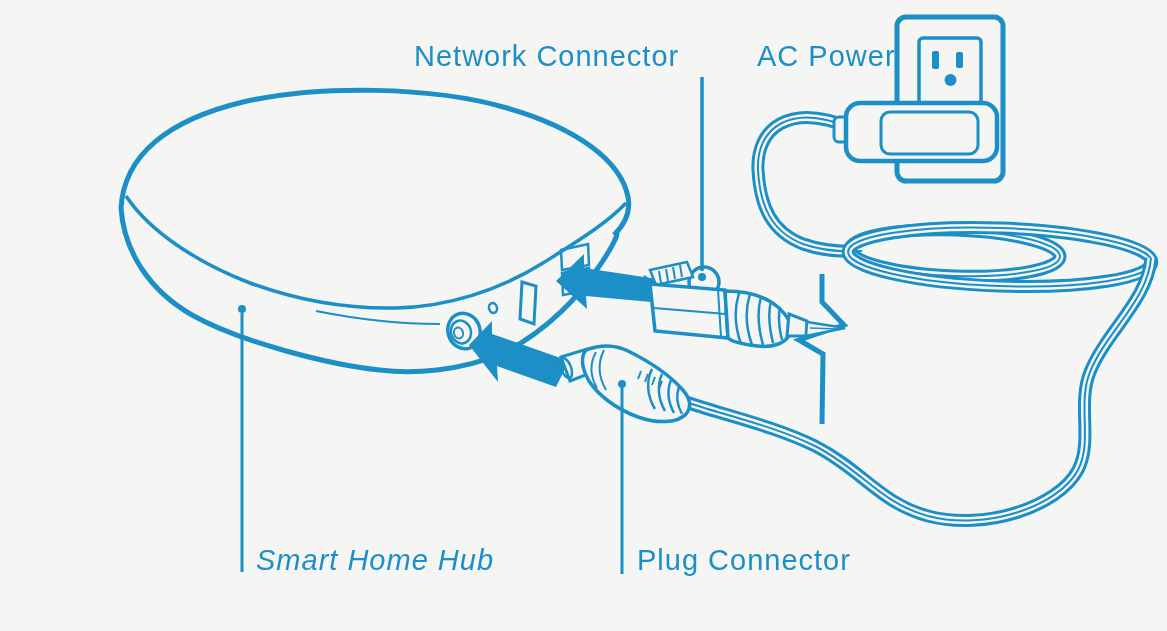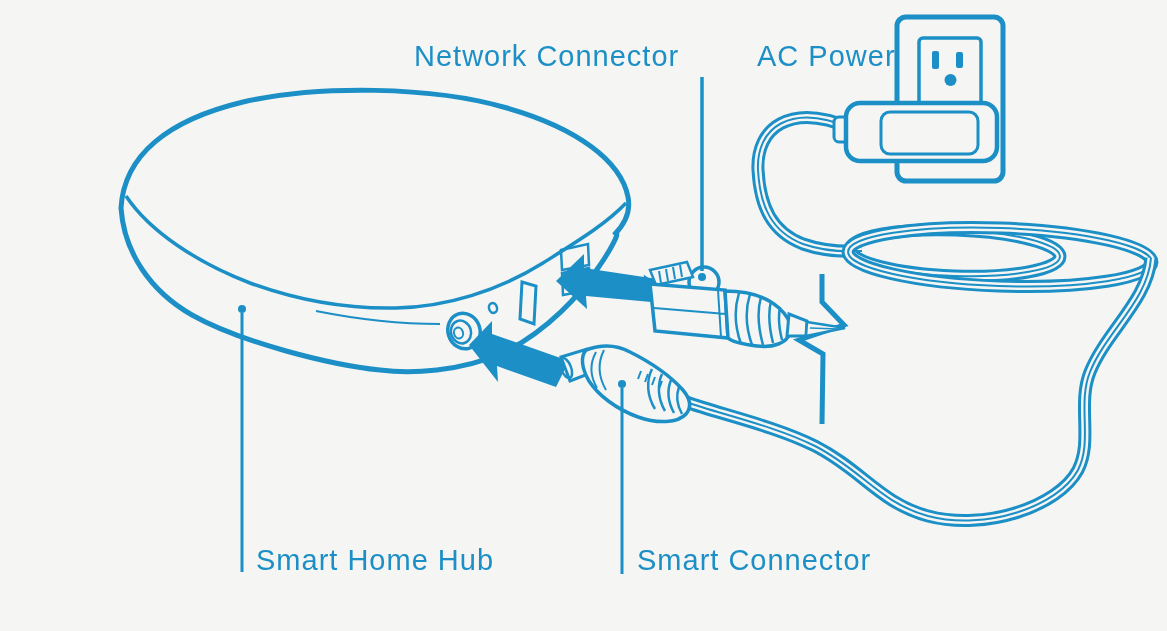--- a/index.html
+++ b/index.html
@@ -127,7 +127,7 @@
 
   <div class="diagram-label" style="left:414px;top:40px;">Network Connector</div>
   <div class="diagram-label" style="left:757px;top:40px;">AC Power</div>
-  <div class="diagram-label" style="left:256px;top:544px;">Smart Home Hub</div>
+  <div class="diagram-label" style="left:256px;top:544px;font-style:italic;">Smart Home Hub</div>
   <div class="diagram-label" style="left:637px;top:544px;">Smart Connector</div>
 </div>
 

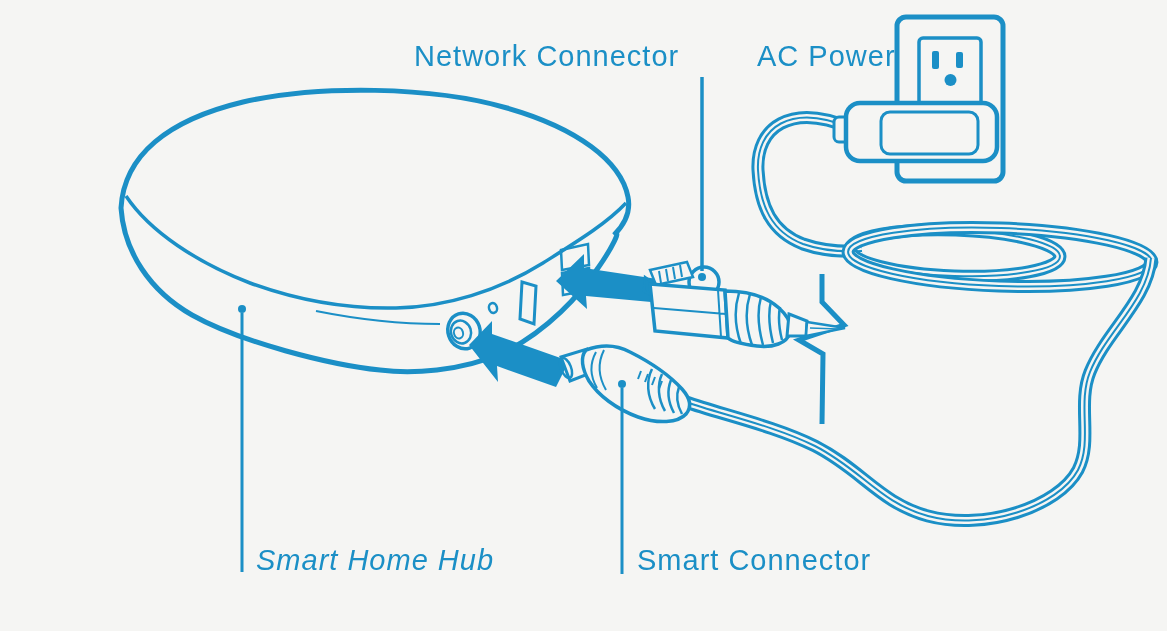--- a/index.html
+++ b/index.html
@@ -128,7 +128,7 @@
   <div class="diagram-label" style="left:414px;top:40px;">Network Connector</div>
   <div class="diagram-label" style="left:757px;top:40px;">AC Power</div>
   <div class="diagram-label" style="left:256px;top:544px;font-style:italic;">Smart Home Hub</div>
-  <div class="diagram-label" style="left:637px;top:544px;">Smart Connector</div>
+  <div class="diagram-label" style="left:637px;top:544px;">Plug Connector</div>
 </div>
 
 </body></html>

